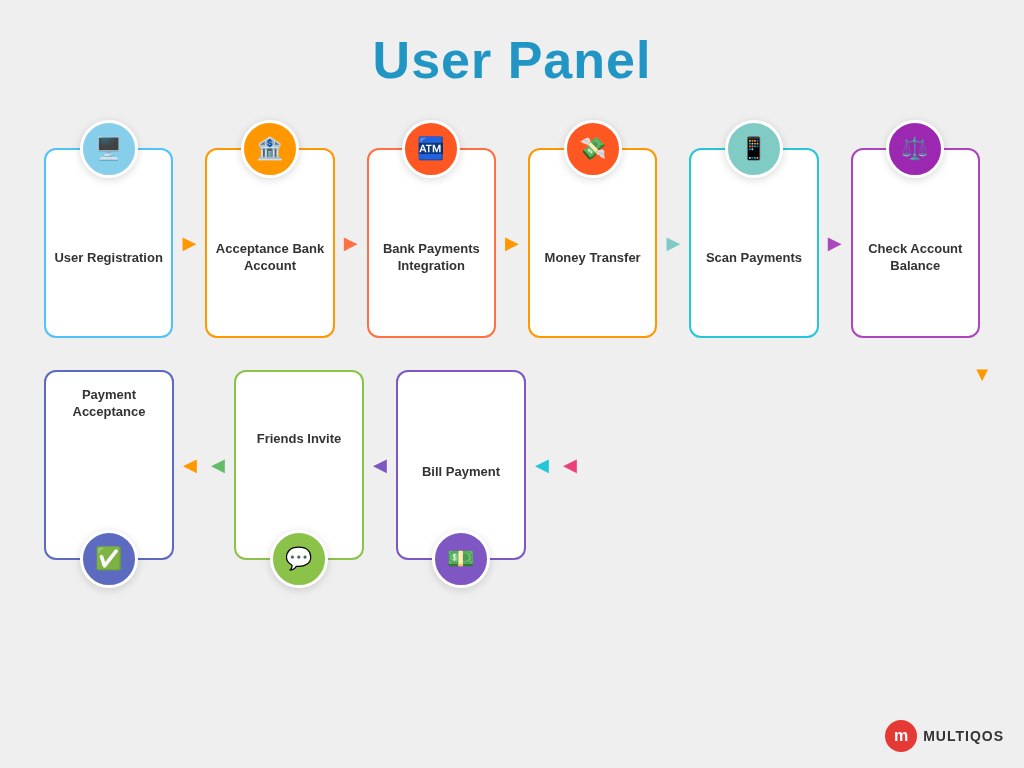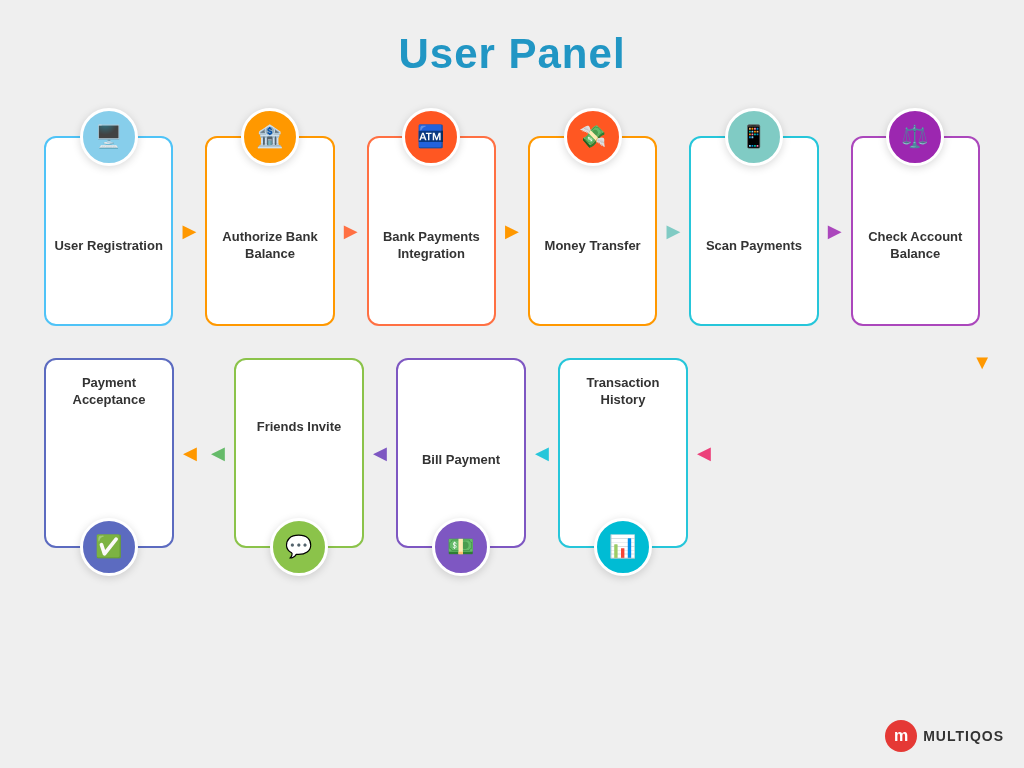--- a/index.html
+++ b/index.html
@@ -20,7 +20,7 @@
     }
     .title {
       text-align: center;
-      font-size: 42px;
+      font-size: 52px;
       font-weight: 900;
       color: #2196c4;
       margin-bottom: 10px;

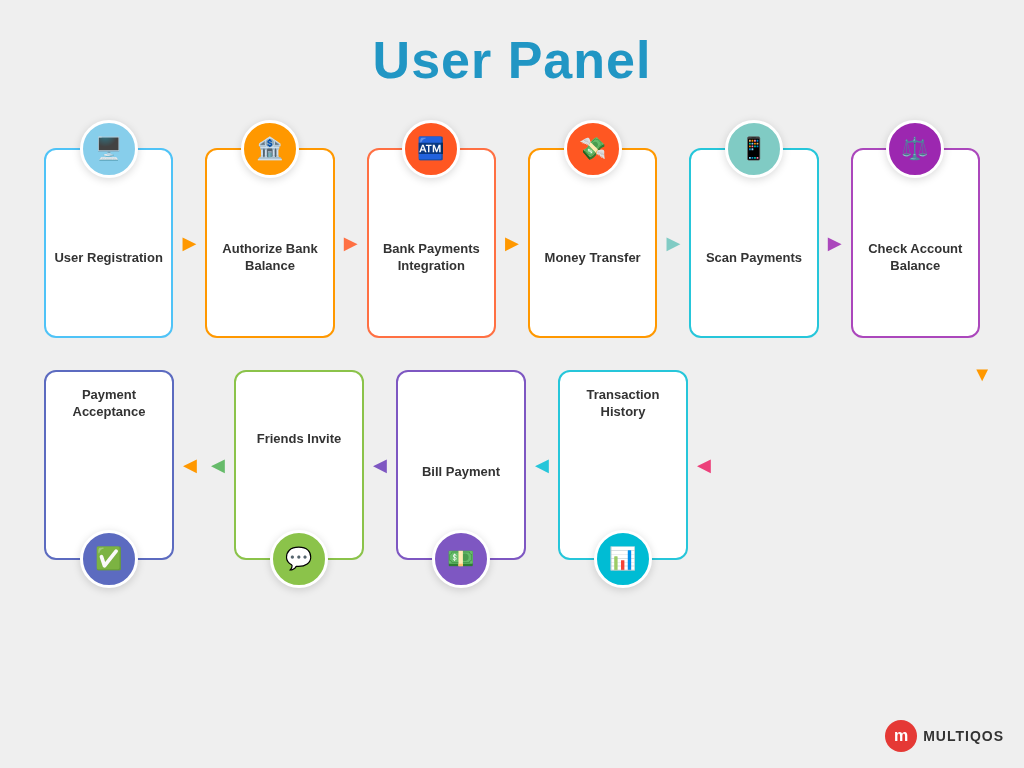--- a/index.html
+++ b/index.html
@@ -169,7 +169,7 @@
           <span style="font-size:22px;">🏦</span>
         </div>
         <div class="card-inner">
-          <span class="card-label">Authorize Bank Balance</span>
+          <span class="card-label">Acceptance Bank Account</span>
         </div>
       </div>
 

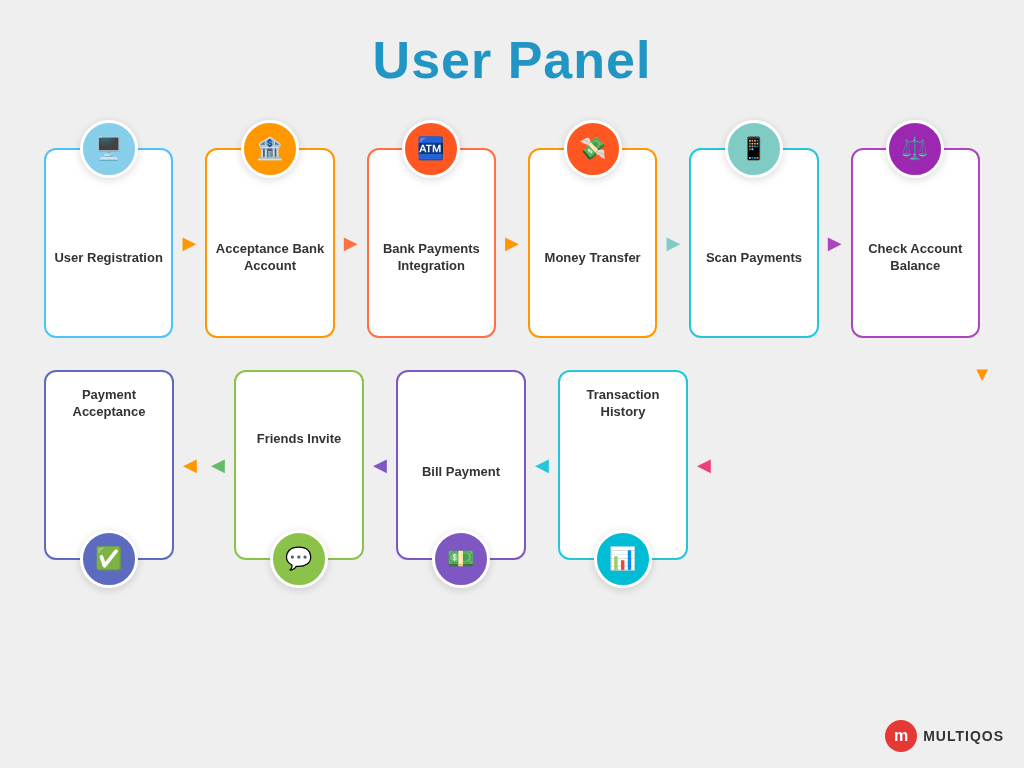--- a/index.html
+++ b/index.html
@@ -259,14 +259,6 @@
 
       <div class="h-arrow" style="color:#26c6da;">◀</div>
 
-      <div class="card" style="border-color:#26c6da;">
-        <div class="card-inner" style="padding-top:10px; justify-content:flex-start; padding-top:15px;">
-          <span class="card-label">Transaction History</span>
-        </div>
-        <div class="icon-circle" style="background:#00bcd4; top:auto; bottom:-30px; left:50%; transform:translateX(-50%);">
-          <span style="font-size:22px;">📊</span>
-        </div>
-      </div>
 
       <div class="h-arrow" style="color:#ec407a;">◀</div>
 

